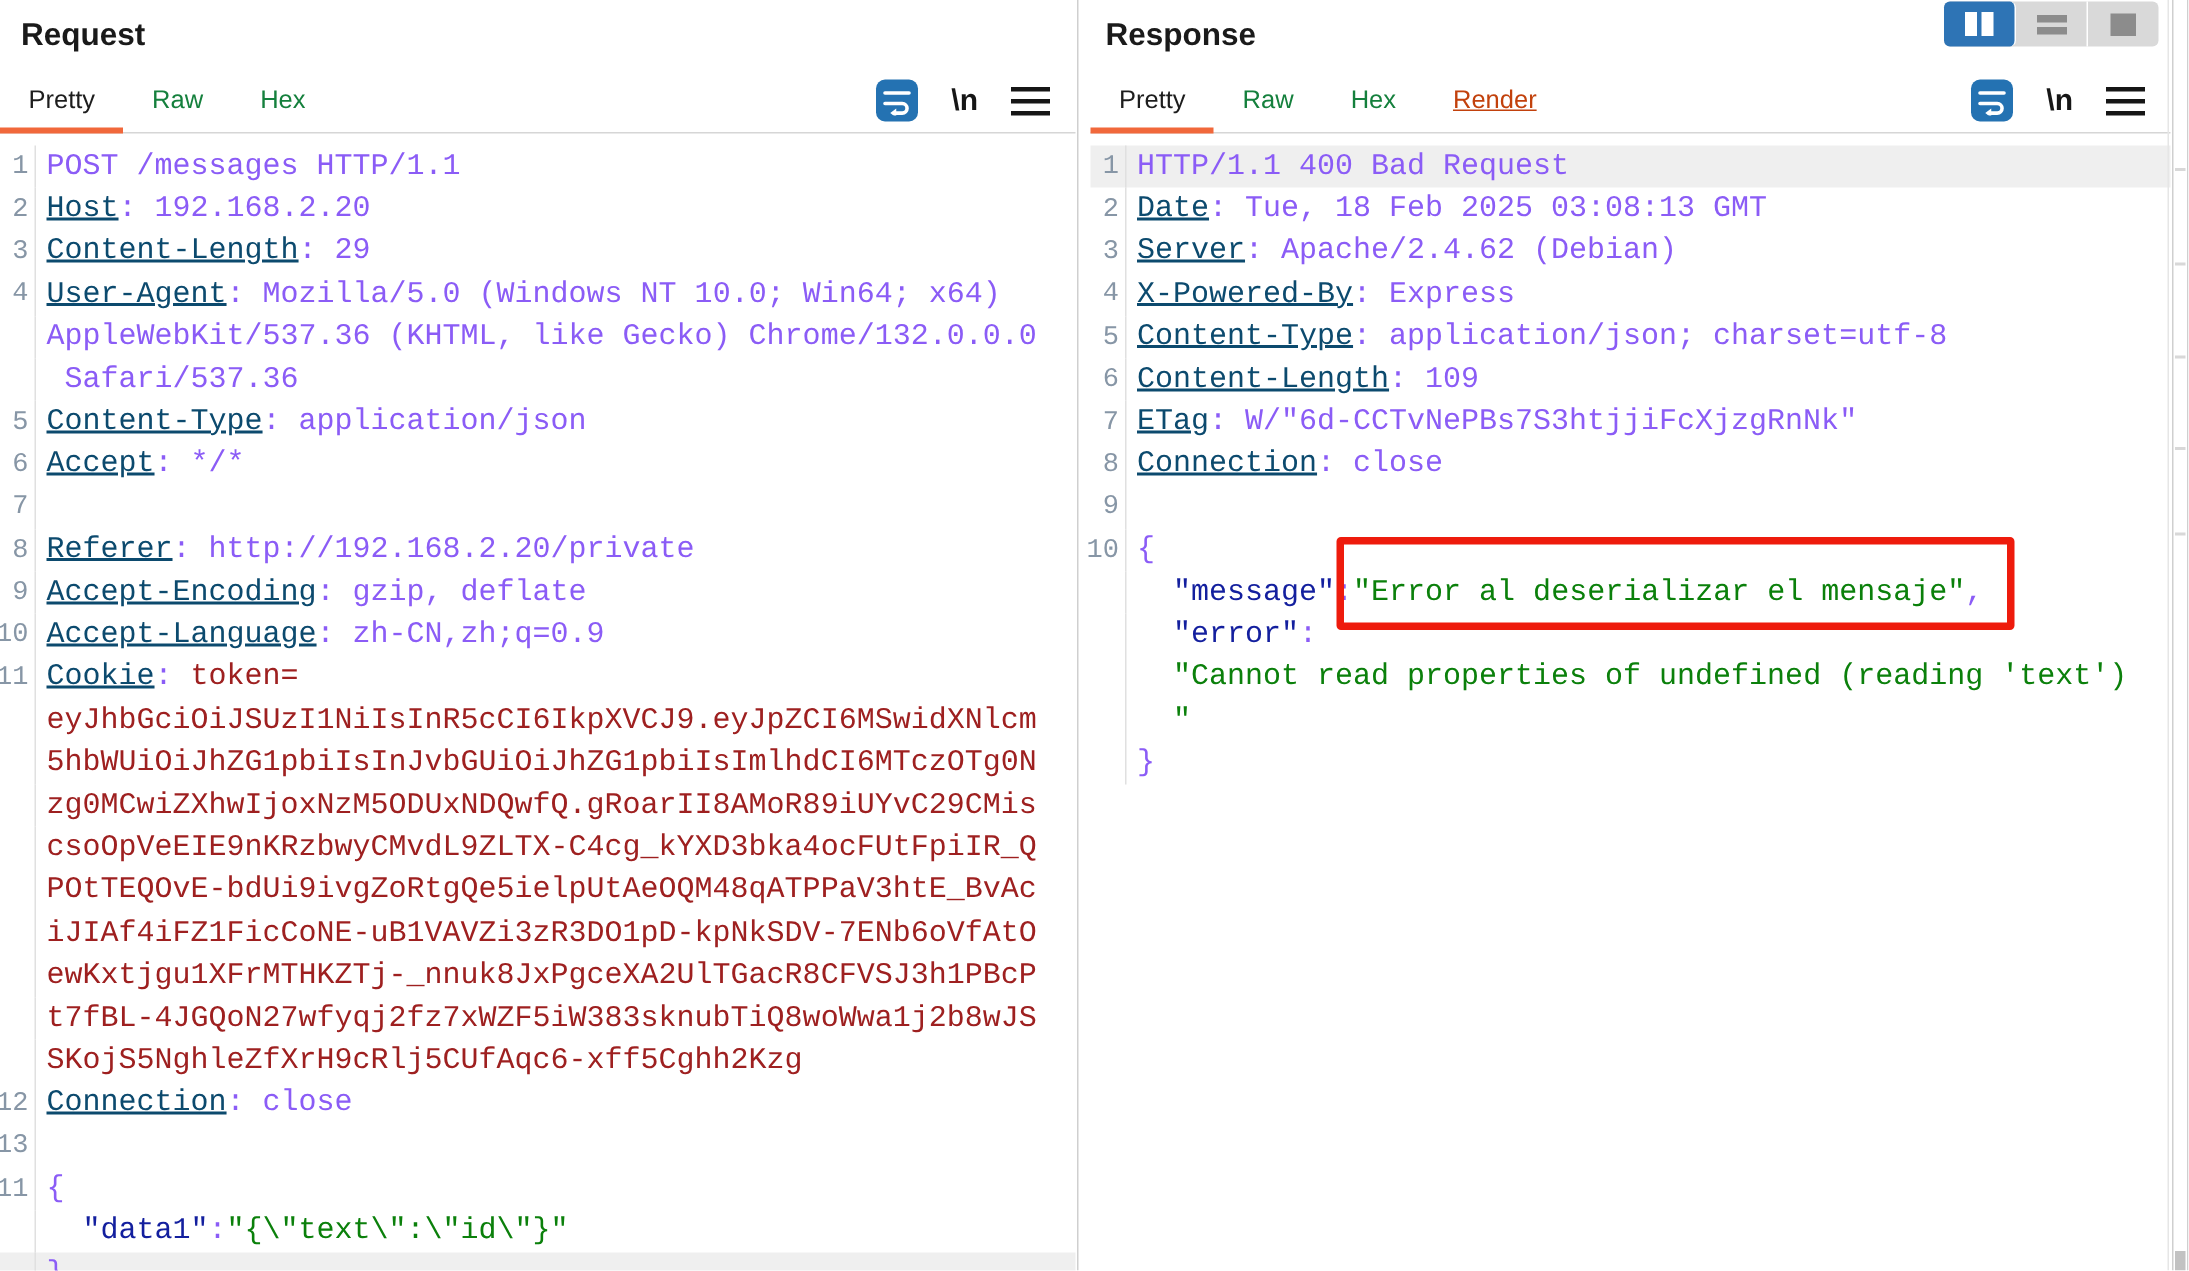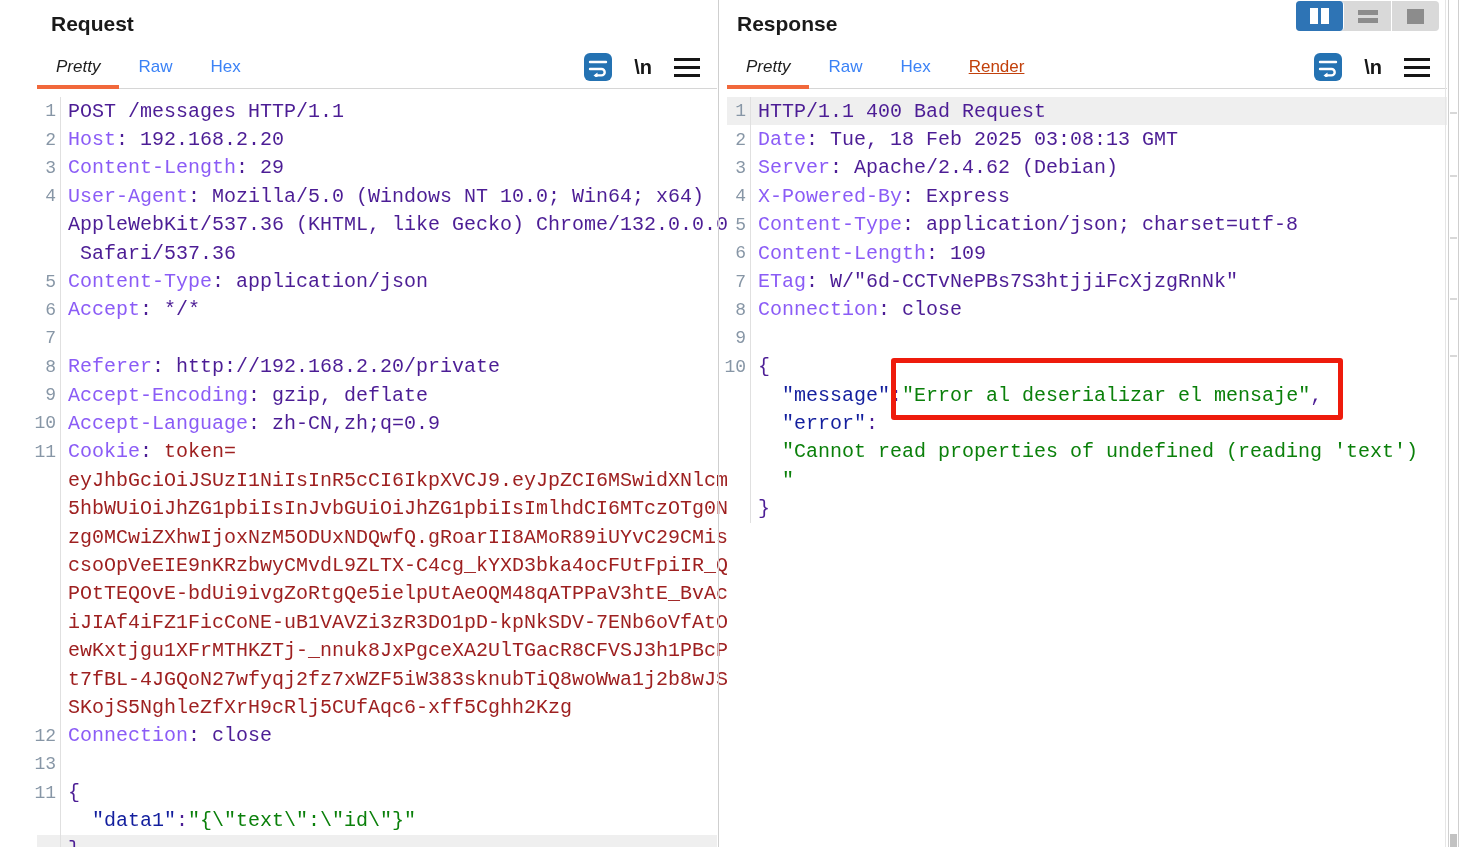--- a/index.html
+++ b/index.html
@@ -9,7 +9,7 @@
 
   
   .panel { position:absolute; top:0; height:847px; background:#fff; }
-  .panel.left  { left:0;   width:717px;padding-left:37px; }
+  .panel.left  { left:0;   width:717px; }
   .panel.right { left:727px; width:720px; }
   .splitter { position:absolute; left:718px; top:0; width:1px; height:847px; background:#cfcfcf; }
 

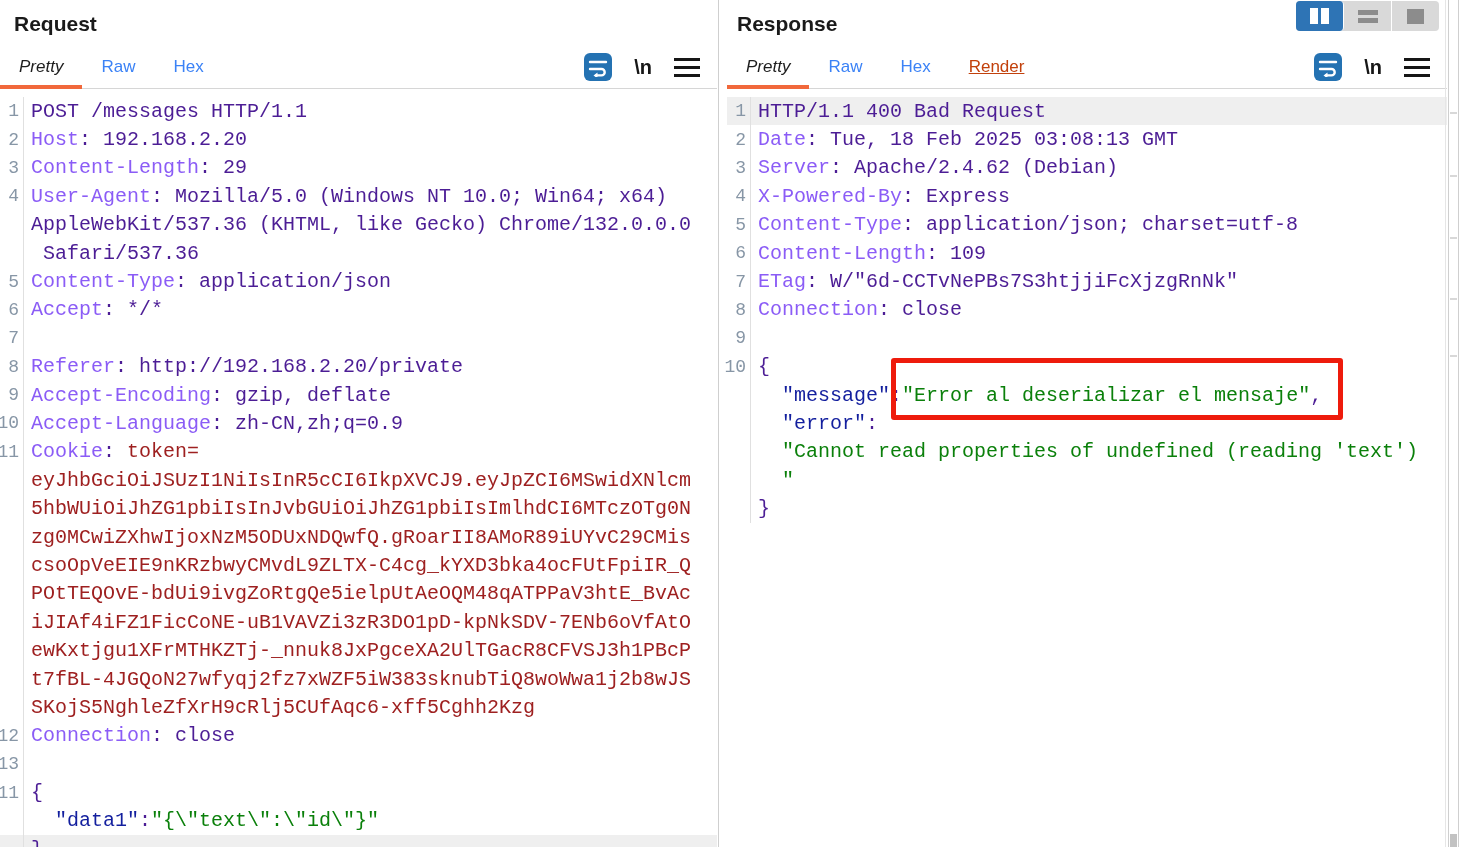--- a/index.html
+++ b/index.html
@@ -19,7 +19,7 @@
   .tabbar { position:relative; height:43px; border-bottom:1px solid #d6d6d6; display:flex; align-items:center; }
   .tab { position:relative; height:100%; display:flex; align-items:center; padding:0 19px;
          font-size:17px; color:#3b82f6; cursor:default; }
-  .tab.active { color:#1d1d1d;font-style:italic; }
+  .tab.active { color:#1d1d1d; }
   .tab.active::after { content:""; position:absolute; left:0; right:0; bottom:-1px; height:4px; background:#f1683b; }
   .tab.disabled { color:#c2410c;text-decoration:underline; }
 

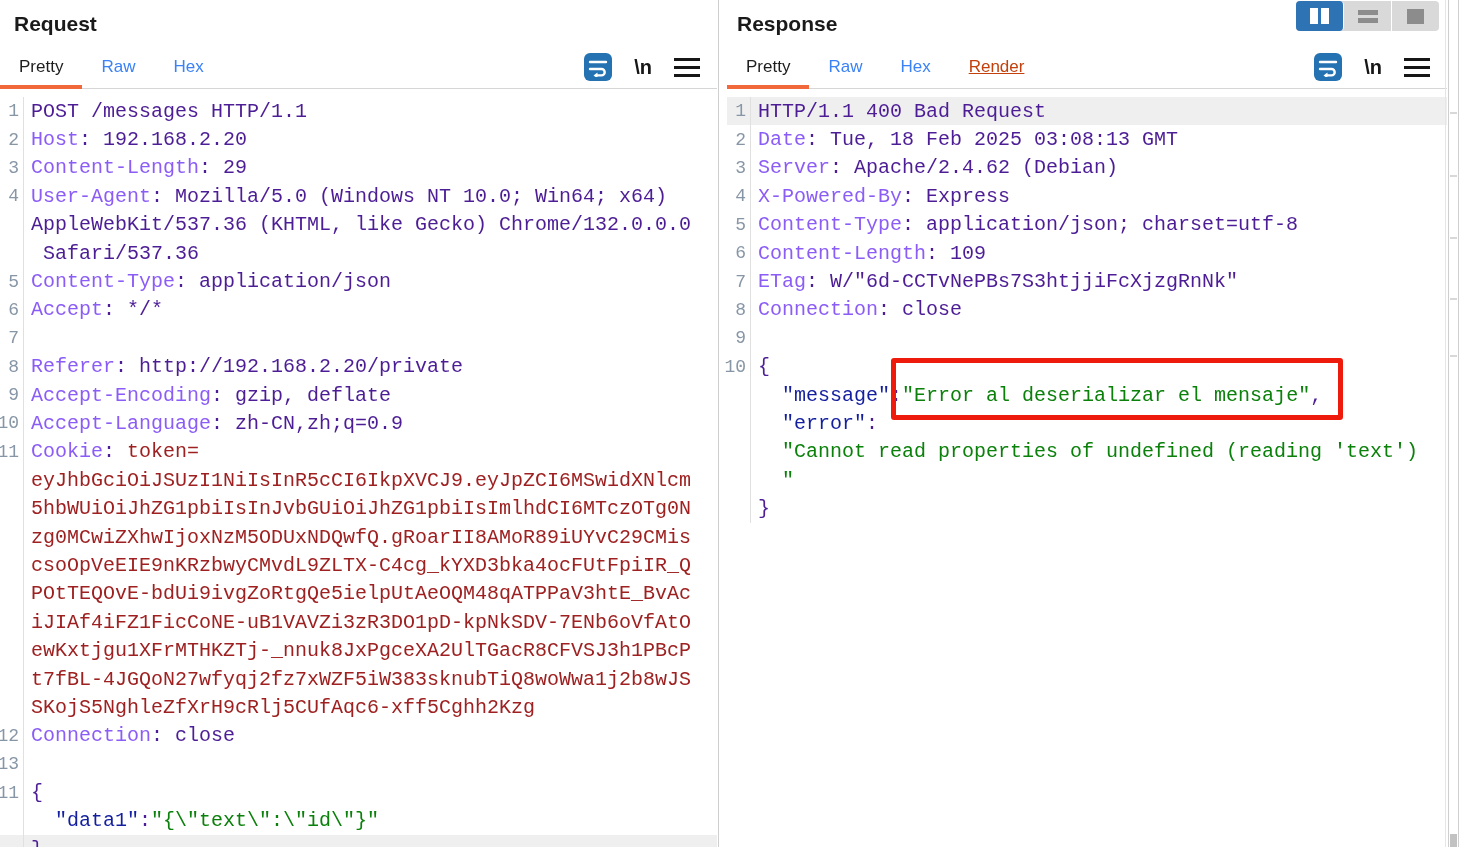--- a/index.html
+++ b/index.html
@@ -18,7 +18,7 @@
 
   .tabbar { position:relative; height:43px; border-bottom:1px solid #d6d6d6; display:flex; align-items:center; }
   .tab { position:relative; height:100%; display:flex; align-items:center; padding:0 19px;
-         font-size:17px; color:#3b82f6; cursor:default; }
+         font-size:17px; color:#15803d; cursor:default; }
   .tab.active { color:#1d1d1d; }
   .tab.active::after { content:""; position:absolute; left:0; right:0; bottom:-1px; height:4px; background:#f1683b; }
   .tab.disabled { color:#c2410c;text-decoration:underline; }

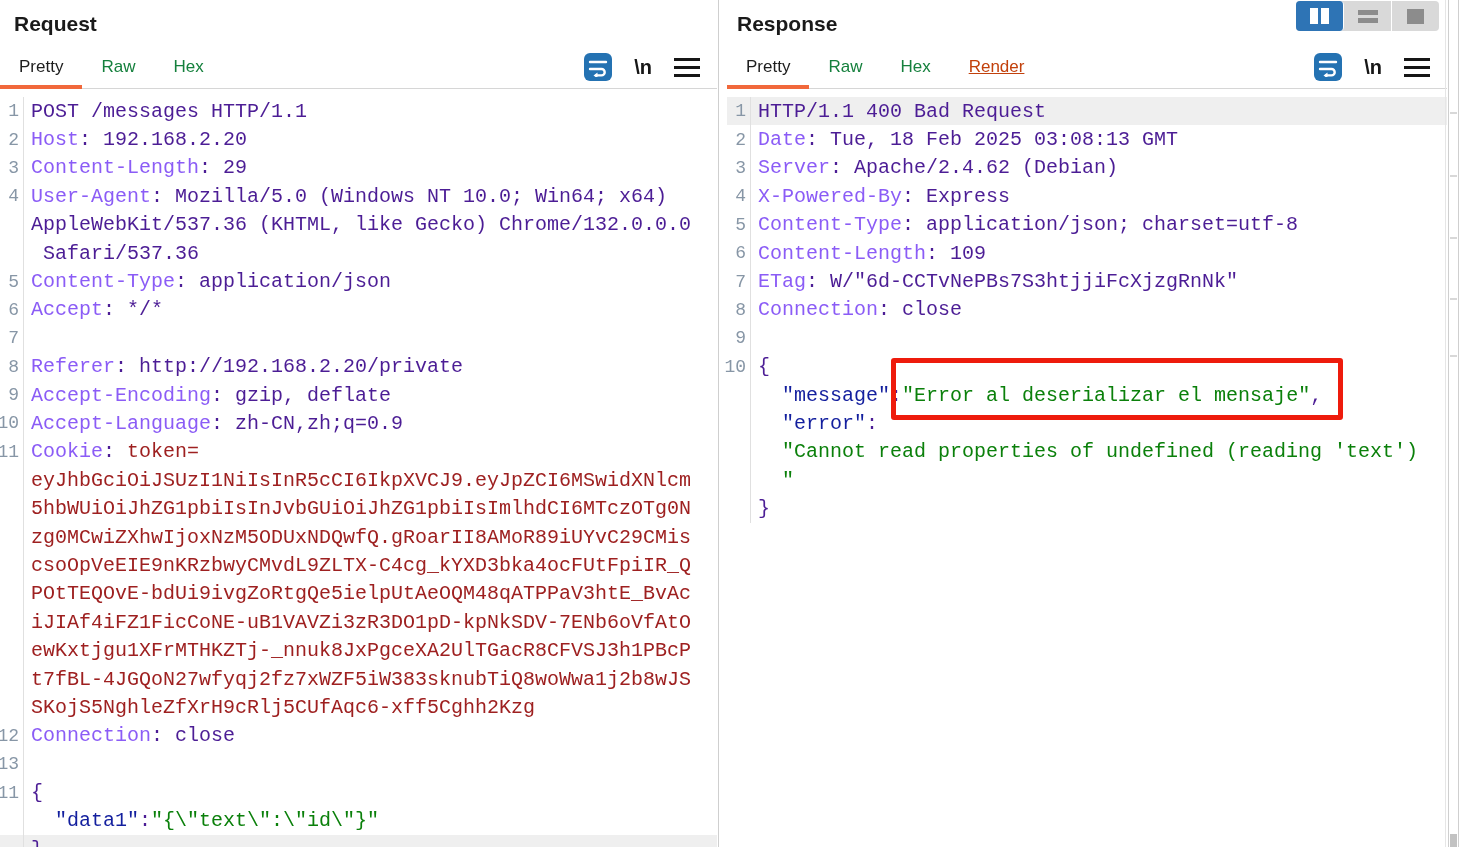--- a/index.html
+++ b/index.html
@@ -37,7 +37,7 @@
   .ln { flex:none; width:24px; padding-right:4px; text-align:right; color:#8796a6; font-size:18px;
         border-right:1px solid #e0e0e0; height:100%; display:flex; align-items:center; justify-content:flex-end; }
   .code { padding-left:7px; color:#111; }
-  .s-t { color:#4c1d95;margin-top:16px; }
+  .s-t { color:#8b5cf6;margin-top:16px; }
   .s-h { color:#8b5cf6; }
   .s-k { color:#131f9e; }
   .s-r { color:#9e2020; }

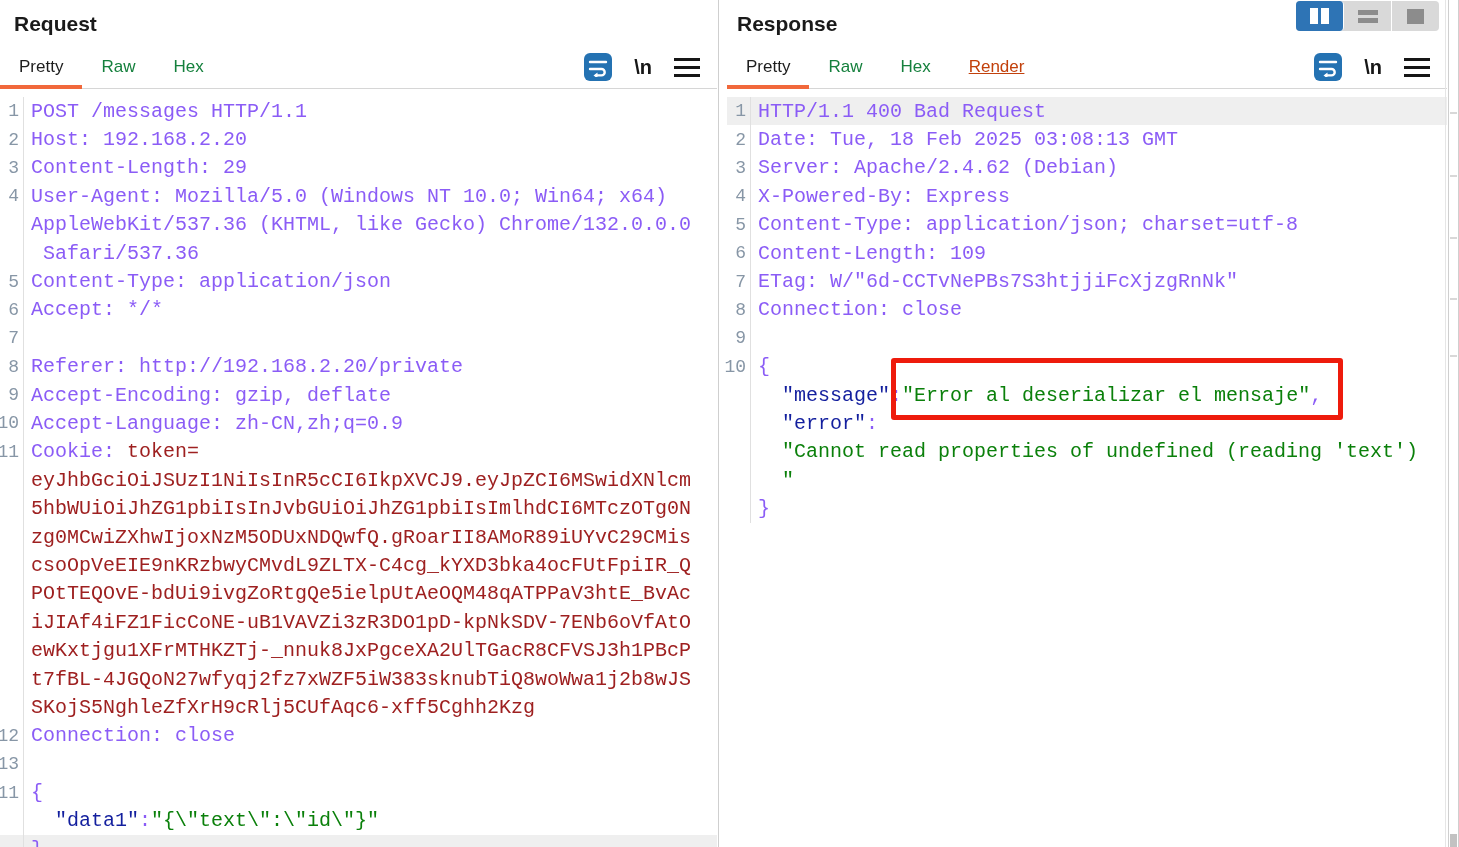--- a/index.html
+++ b/index.html
@@ -38,7 +38,7 @@
         border-right:1px solid #e0e0e0; height:100%; display:flex; align-items:center; justify-content:flex-end; }
   .code { padding-left:7px; color:#111; }
   .s-t { color:#8b5cf6;margin-top:16px; }
-  .s-h { color:#8b5cf6; }
+  .s-h { color:#0c4a6e;text-decoration:underline; }
   .s-k { color:#131f9e; }
   .s-r { color:#9e2020; }
   .s-g { color:#0b800b; }

